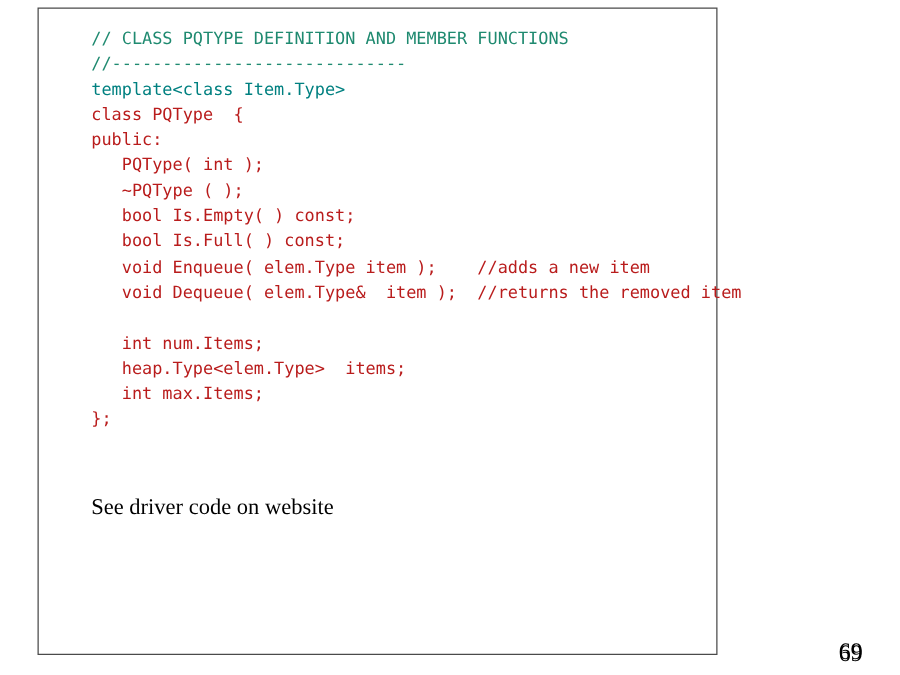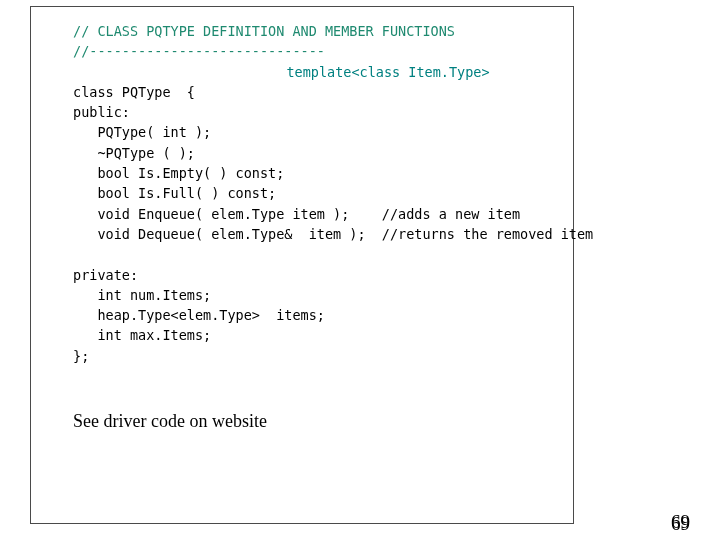--- a/index.html
+++ b/index.html
@@ -44,7 +44,6 @@
   }
   .teal {
     color: #008080;
-    text-align: center;
   }
   .blank {
     height: 20.3px;

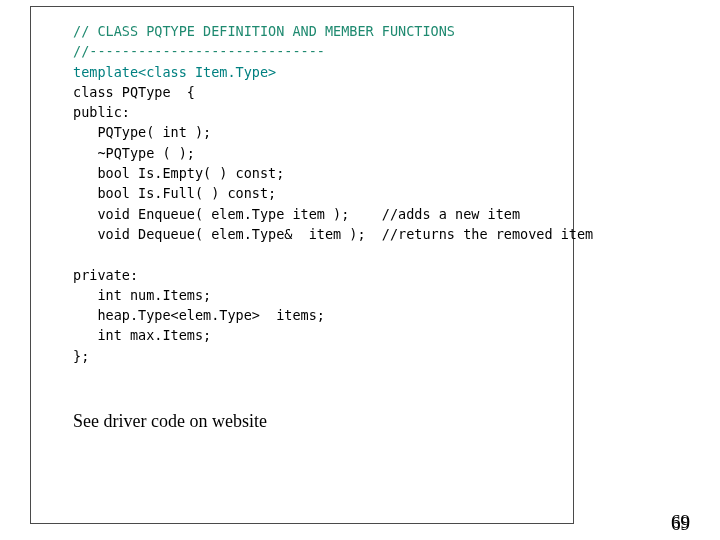--- a/index.html
+++ b/index.html
@@ -36,7 +36,7 @@
     font-size: 13.5px;
     line-height: 20.3px;
     white-space: pre;
-    color: #000000;
+    color: #b91c1c;
     letter-spacing: 0px;
   }
   .comment {

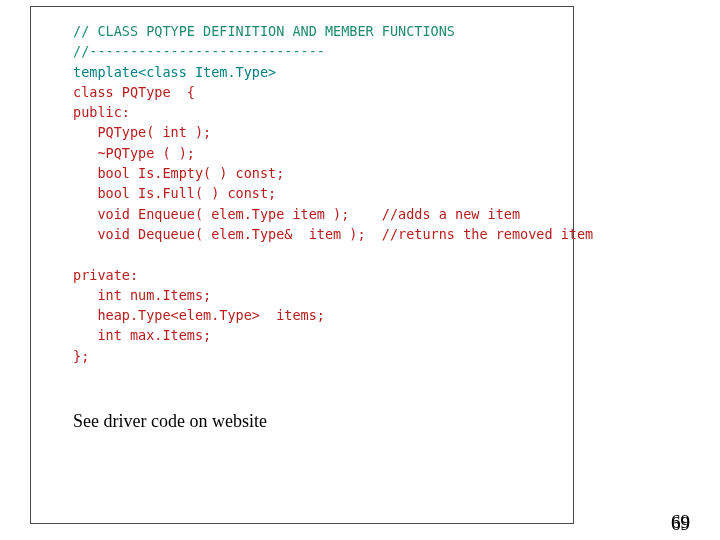--- a/index.html
+++ b/index.html
@@ -91,7 +91,6 @@
         <div class="line">   void Enqueue( elem.Type item );    //adds a new item</div>
         <div class="line">   void Dequeue( elem.Type&amp;  item );  //returns the removed item</div>
         <div class="line blank"></div>
-        <div class="line">private:</div>
         <div class="line">   int num.Items;</div>
         <div class="line">   heap.Type&lt;elem.Type&gt;  items;</div>
         <div class="line">   int max.Items;</div>

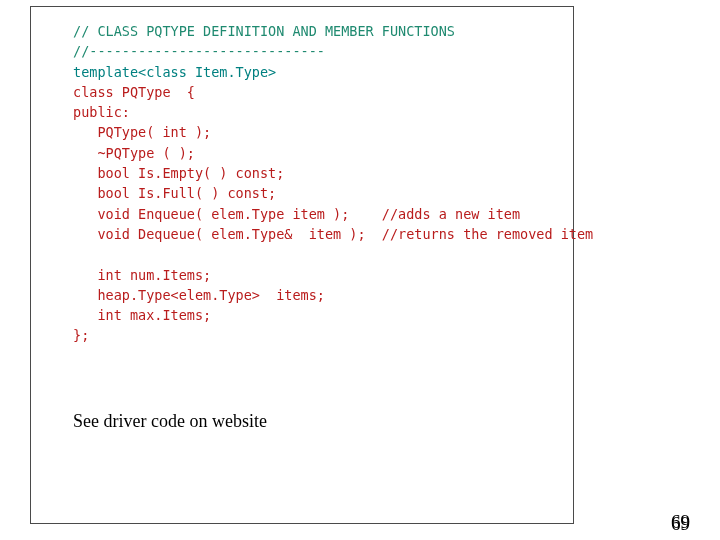--- a/index.html
+++ b/index.html
@@ -51,7 +51,7 @@
   #note {
     position: absolute;
     left: 42px;
-    top: 404px;
+    top: 388px;
     font-family: "Liberation Serif", serif;
     font-size: 18px;
     color: #000000;

